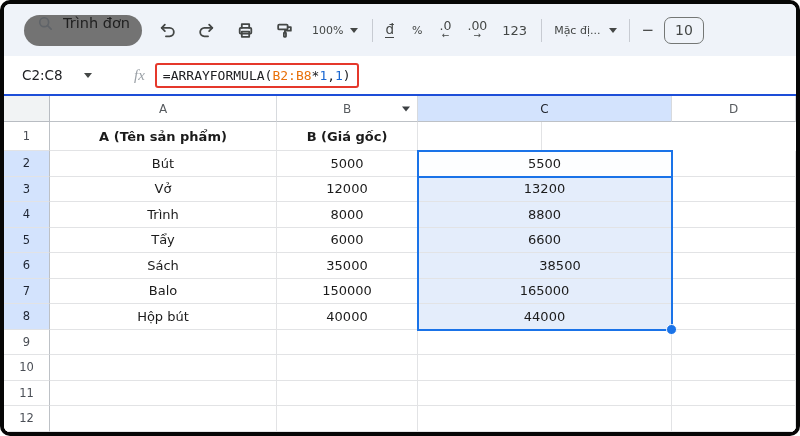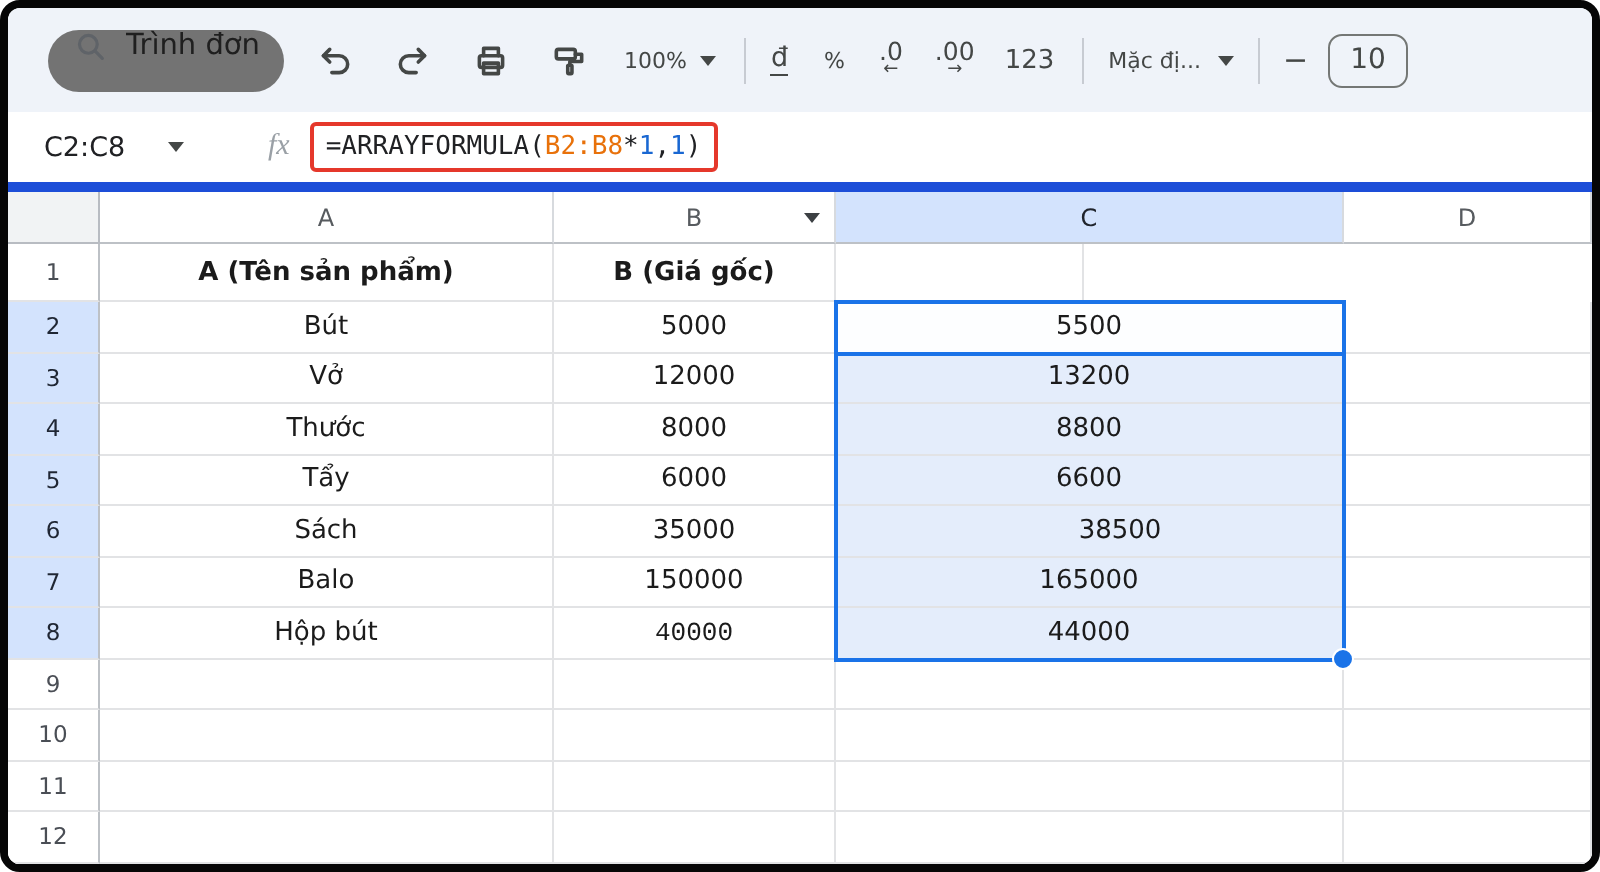--- a/index.html
+++ b/index.html
@@ -30,7 +30,7 @@
 
   
   .fbar { height:40px; background:#fff; display:flex; align-items:center;
-          padding-left:18px; box-sizing:border-box; border-bottom:5px solid #1d4ed8; }
+          padding-left:18px; box-sizing:border-box; border-bottom:2px solid #1d4ed8; }
   .namebox { font-size:13.5px; color:#202124; width:62px; }
   .fx { font-family:"Liberation Serif",serif; font-style:italic; font-size:15px; color:#9aa0a6;
         margin:0 10px 0 42px; }

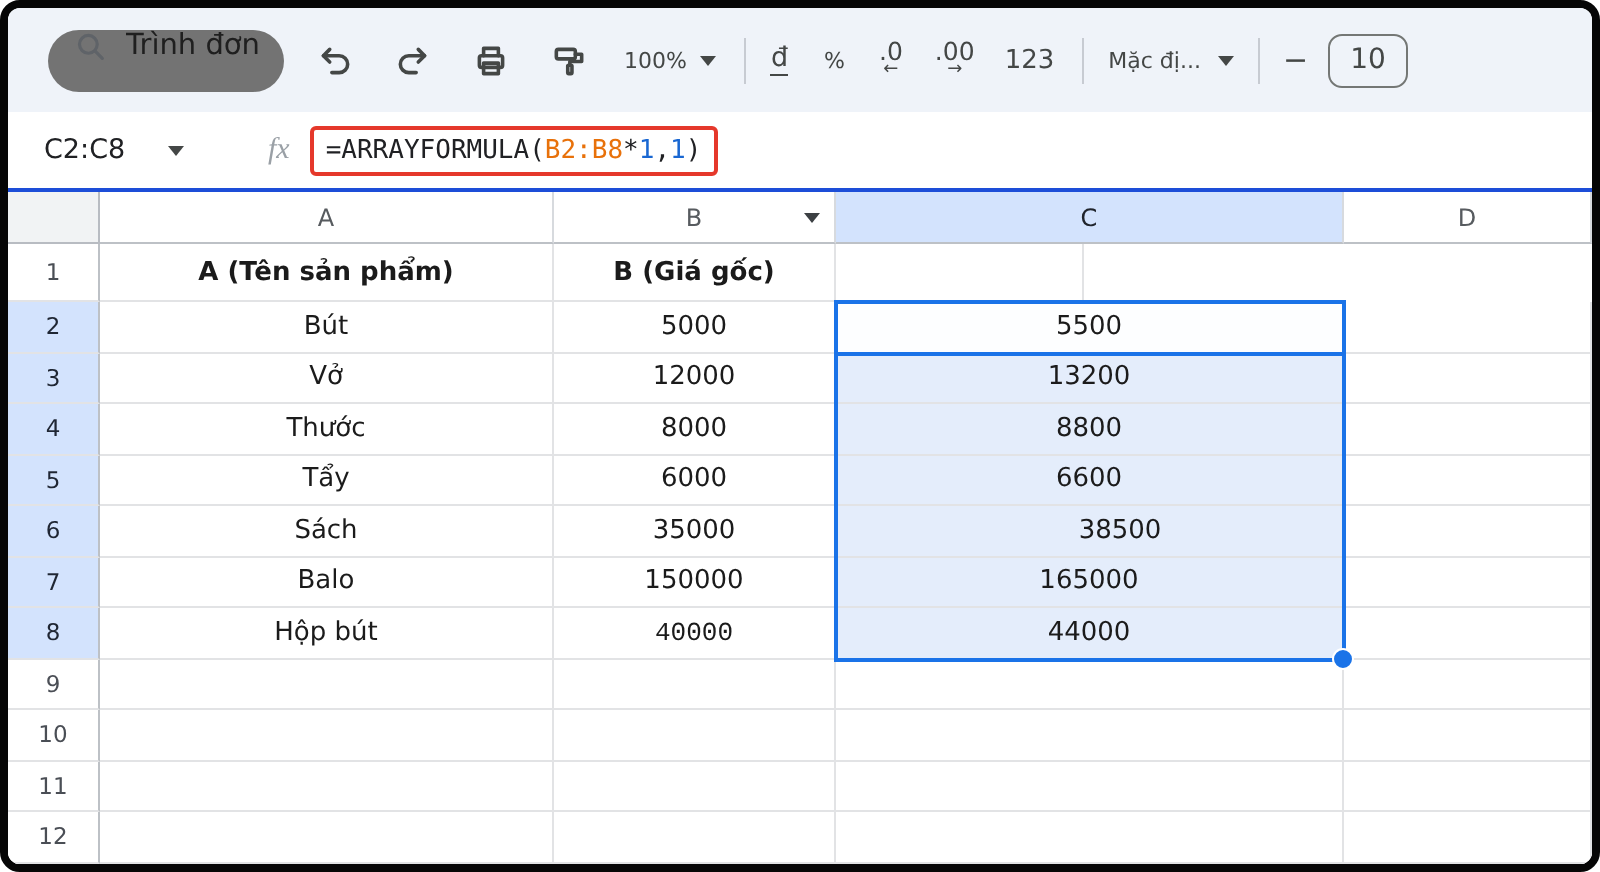--- a/index.html
+++ b/index.html
@@ -208,7 +208,7 @@
       </div>
       <div class="grow">
         <div class="rowhead sel" style="width: 46px;">4</div>
-        <div class="cell" style="width: 227px;">Thước</div>
+        <div class="cell" style="width: 227px;">Trình</div>
         <div class="cell" style="width: 141px;">8000</div>
         <div class="cell tint" style="width: 254px;">8800</div>
         <div class="cell" style="width: 124px;"></div>

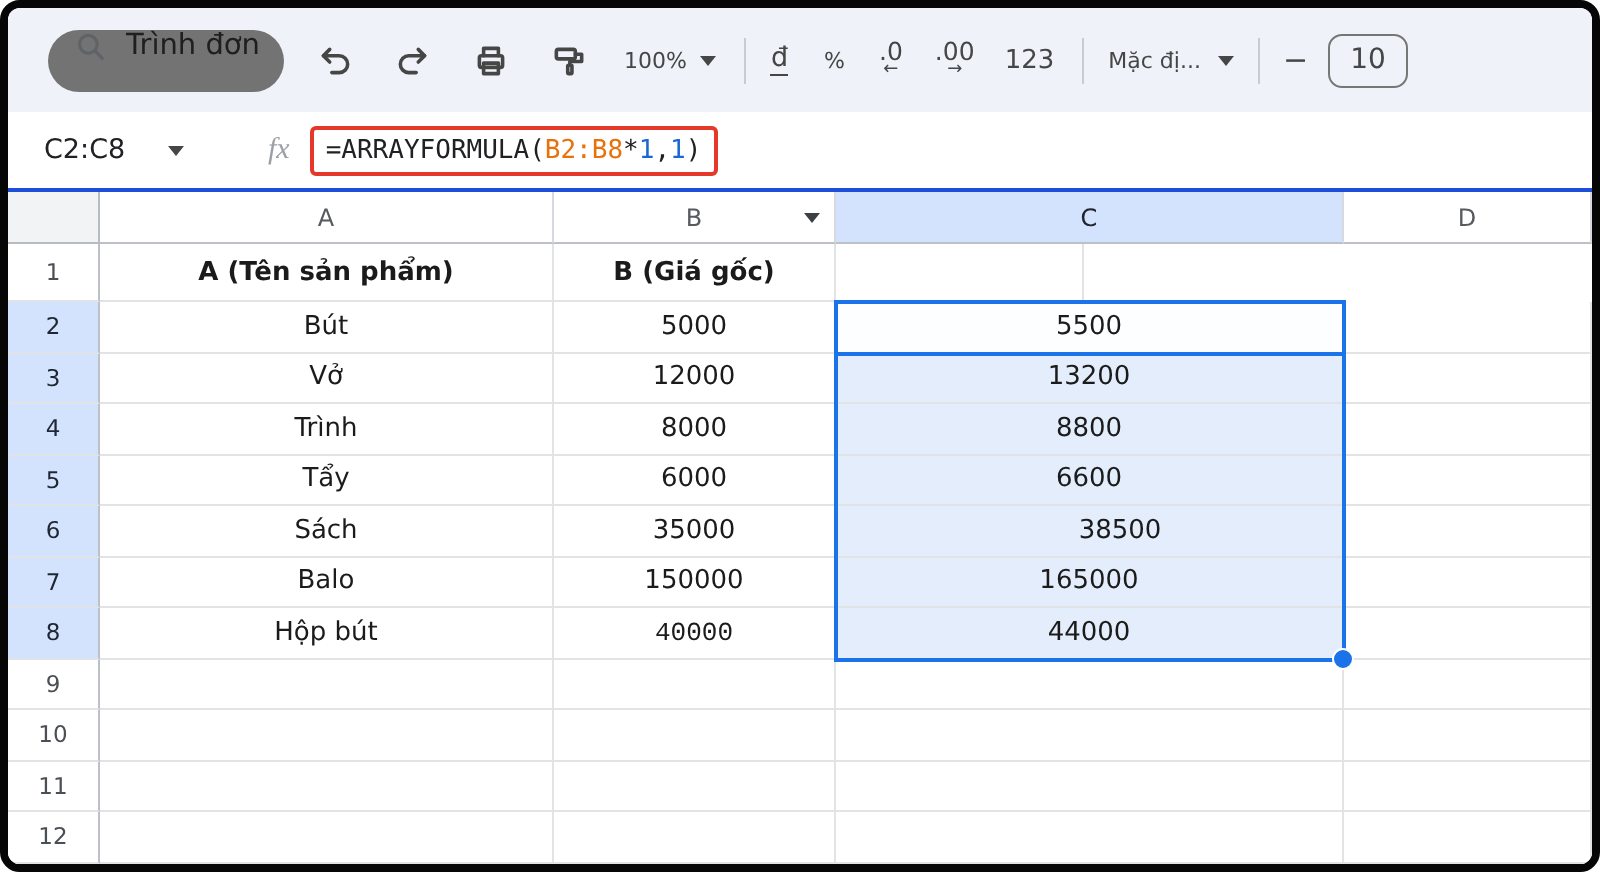--- a/index.html
+++ b/index.html
@@ -237,7 +237,7 @@
       <div class="grow">
         <div class="rowhead sel" style="width: 46px;">8</div>
         <div class="cell" style="width: 227px;">Hộp bút</div>
-        <div class="cell" style="width: 141px; font-family: Liberation Mono, monospace;">40000</div>
+        <div class="cell" style="width: 141px;">40000</div>
         <div class="cell tint" style="width: 254px;">44000</div>
         <div class="cell" style="width: 124px;"></div>
       </div>

